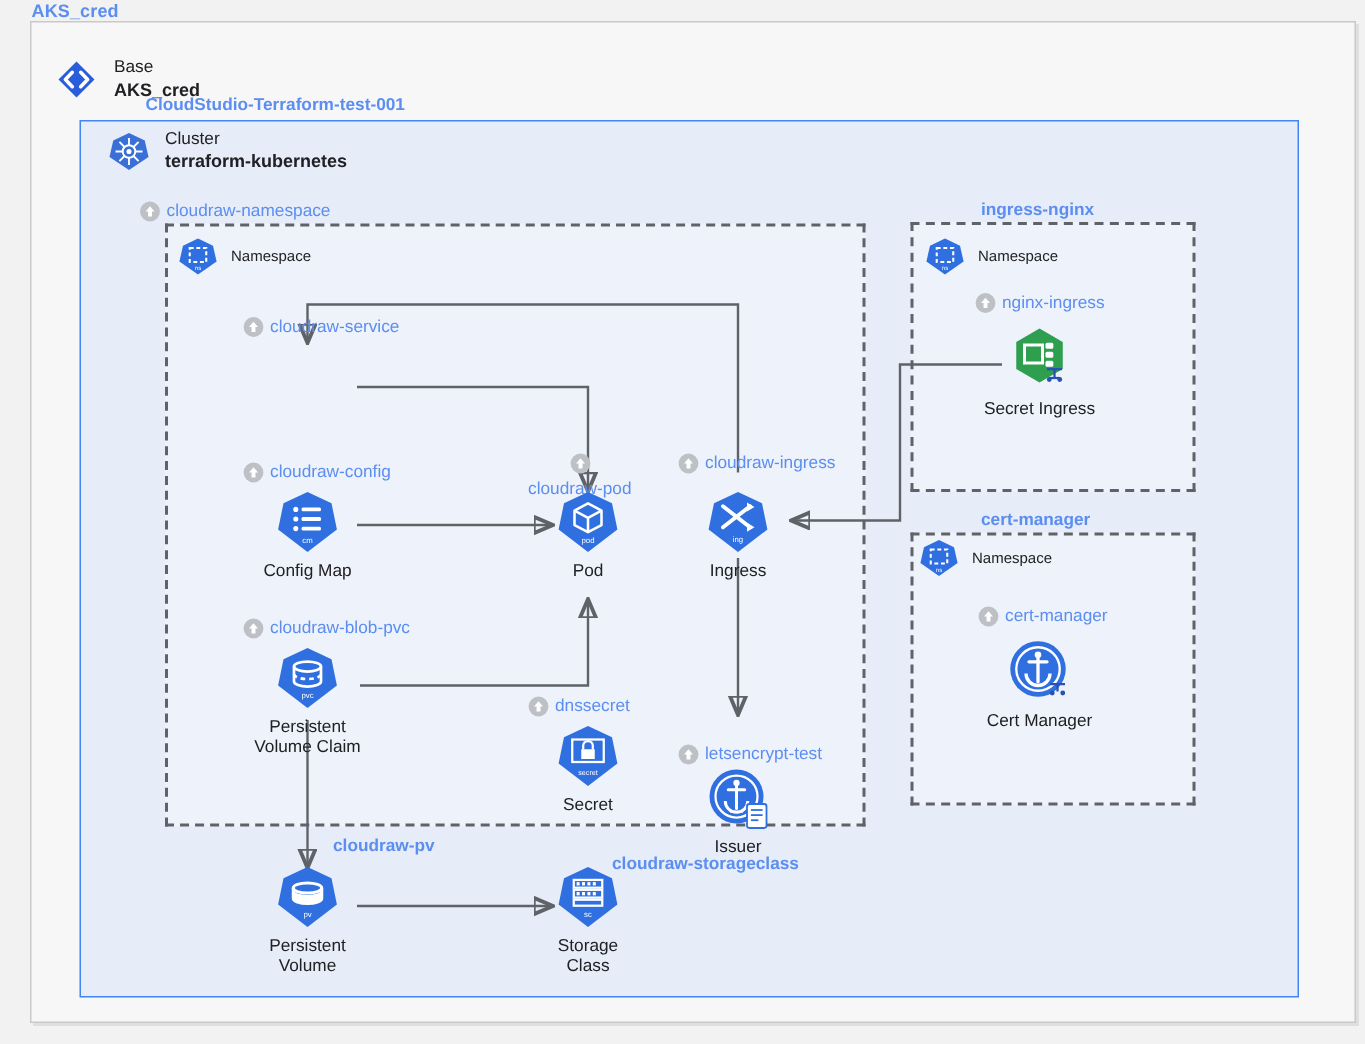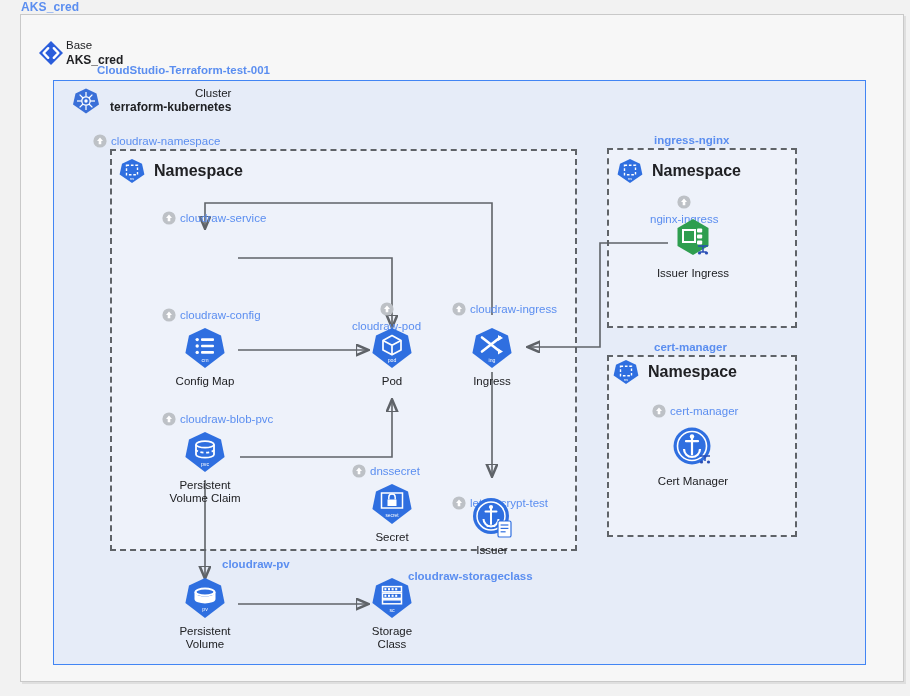--- a/index.html
+++ b/index.html
@@ -31,7 +31,7 @@
   }
 
   
-  #base-header{position:absolute;left:36px;top:38px;display:flex;align-items:center;}
+  #base-header{position:absolute;left:36px;top:38px;display:flex;align-items:center;gap:10px;}
   .hdr-text{line-height:1.25;}
   .hdr-kind{font-size:11.5px;color:#202124;}
   .hdr-name{font-size:12px;font-weight:bold;color:#202124;}

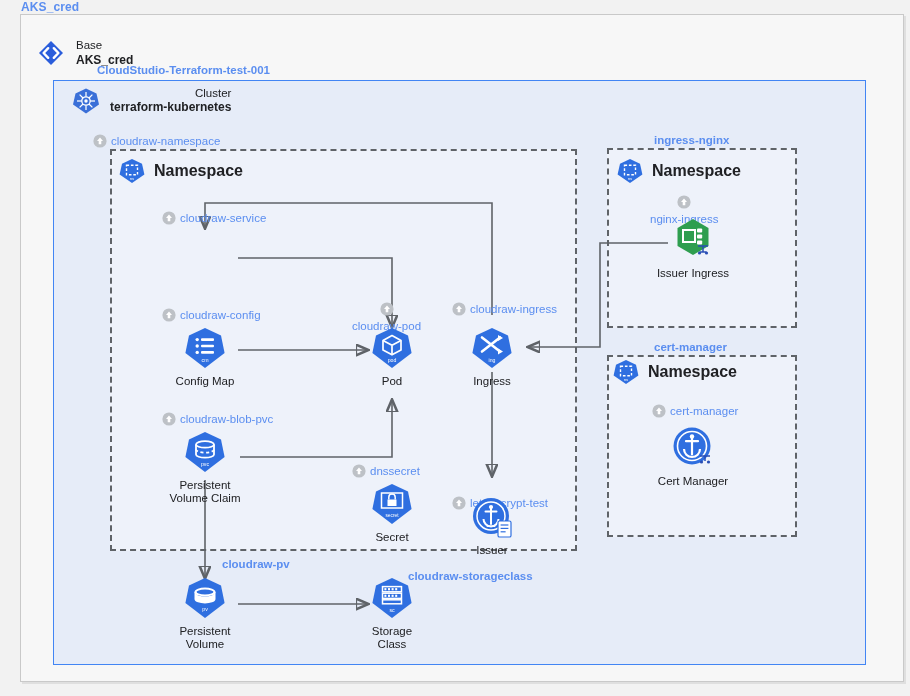--- a/index.html
+++ b/index.html
@@ -44,7 +44,7 @@
     position:absolute;left:53px;top:80px;width:813px;height:585px;
     background:#e6ecf8;border:1.5px solid #4285f4;box-sizing:border-box;
   }
-  #cluster-header{position:absolute;left:72px;top:86px;display:flex;align-items:center;gap:10px;text-align:right;}
+  #cluster-header{position:absolute;left:72px;top:86px;display:flex;align-items:center;gap:10px;}
 
   
   .ns-box{

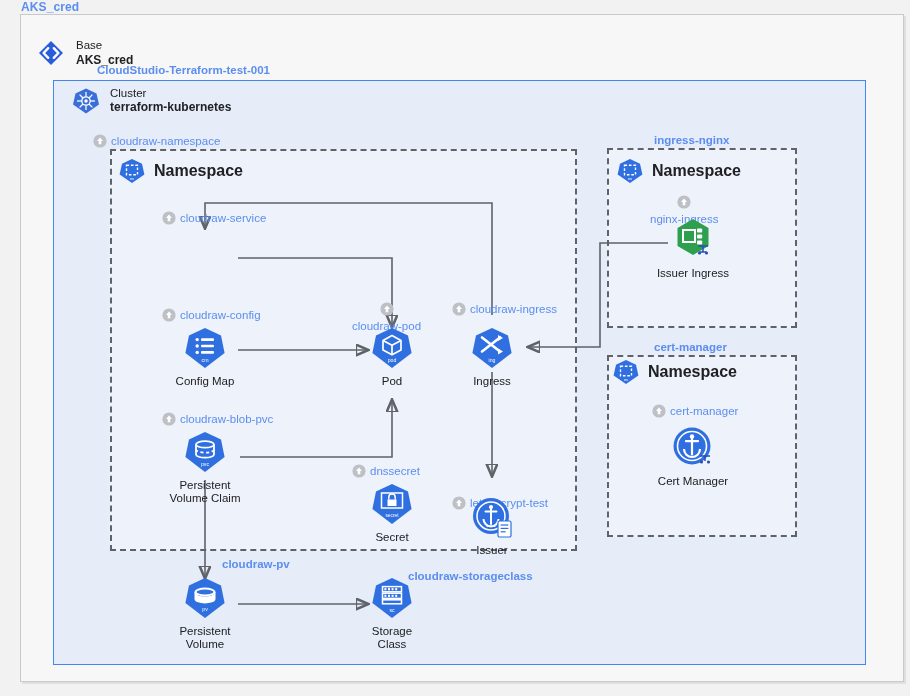--- a/index.html
+++ b/index.html
@@ -57,7 +57,7 @@
 
   
   .ns-row{position:absolute;display:flex;align-items:center;gap:8px;}
-  .ns-row .lbl{font-size:16px;color:#202124;font-weight:bold;}
+  .ns-row .lbl{font-size:10px;color:#202124;}
 
   
   .node{position:absolute;display:flex;flex-direction:column;align-items:center;width:90px;}

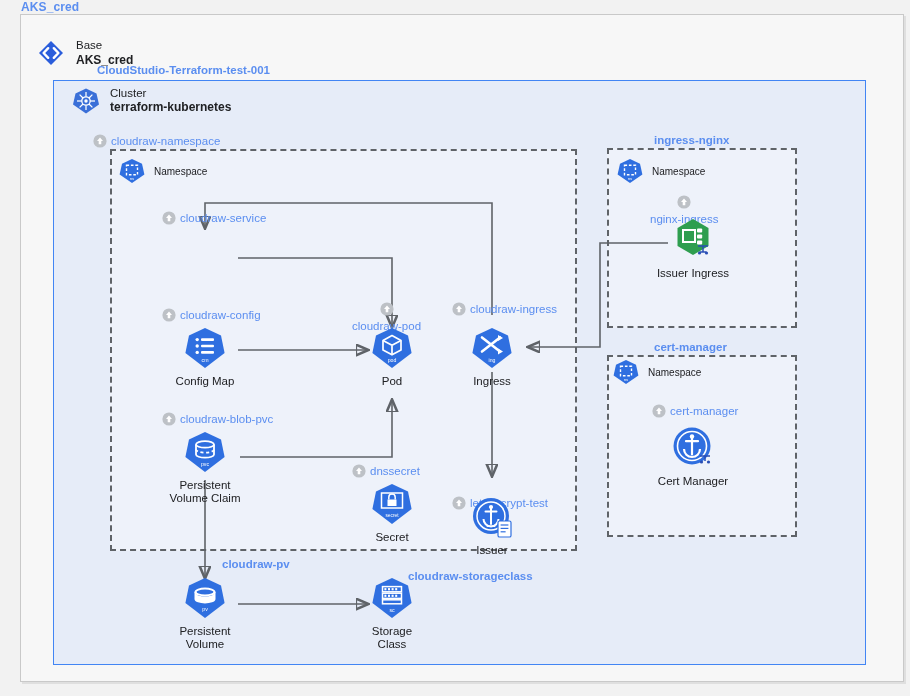--- a/index.html
+++ b/index.html
@@ -361,7 +361,7 @@
 Class</div>
   </div>
 
-  <div class="badge-label" style="left:650px;top:195px;flex-direction:column;">
+  <div class="badge-label" style="left:650px;top:195px;">
     <svg class="chip" viewBox="0 0 14 14">
       <circle cx="7" cy="7" r="6.6" fill="#bdc1c6"></circle>
         <path d="M7 3.5 L10 7 H8.3 V10.3 H5.7 V7 H4 Z" fill="#fff"></path>

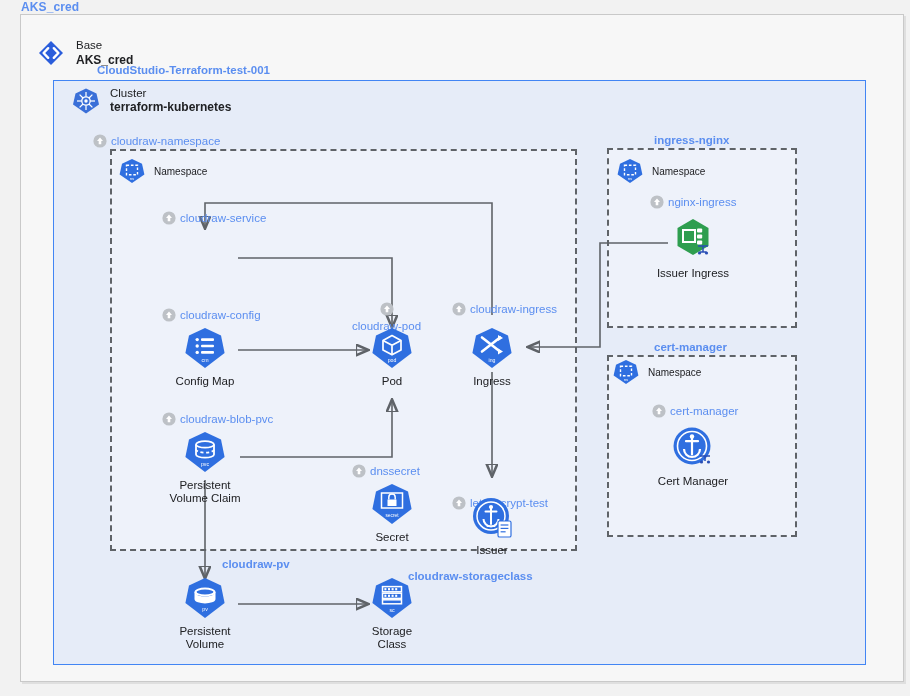--- a/index.html
+++ b/index.html
@@ -384,7 +384,7 @@
       <circle cx="29.5" cy="37" r="1.6" fill="#2a4fb5"></circle>
       <circle cx="36.5" cy="37" r="1.6" fill="#2a4fb5"></circle>
     </svg>
-    <div class="cap">Issuer Ingress</div>
+    <div class="cap">Secret Ingress</div>
   </div>
 
   <div class="badge-label" style="left:652px;top:404px;">

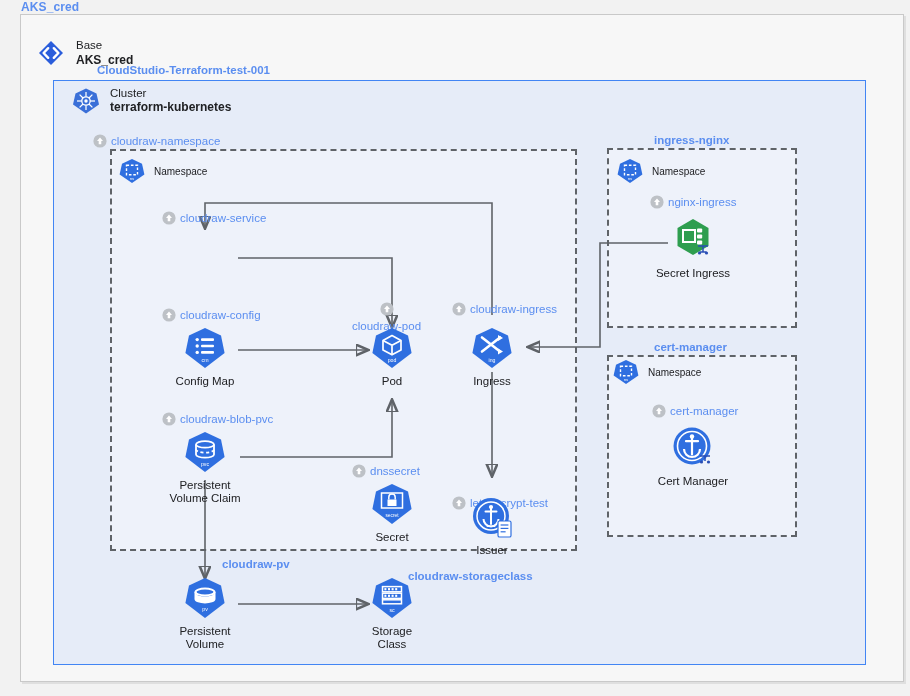--- a/index.html
+++ b/index.html
@@ -299,7 +299,7 @@
     </svg>
     <span class="txt">letsencrypt-test</span>
   </div>
-  <div class="node" style="left:447px;top:495px;">
+  <div class="node" style="left:447px;top:510px;">
     <svg width="44" height="44" viewBox="0 0 44 44">
       <circle cx="21" cy="21" r="18" fill="#2f6fe0"></circle>
       <circle cx="21" cy="21" r="14" fill="none" stroke="#fff" stroke-width="1.5"></circle>

